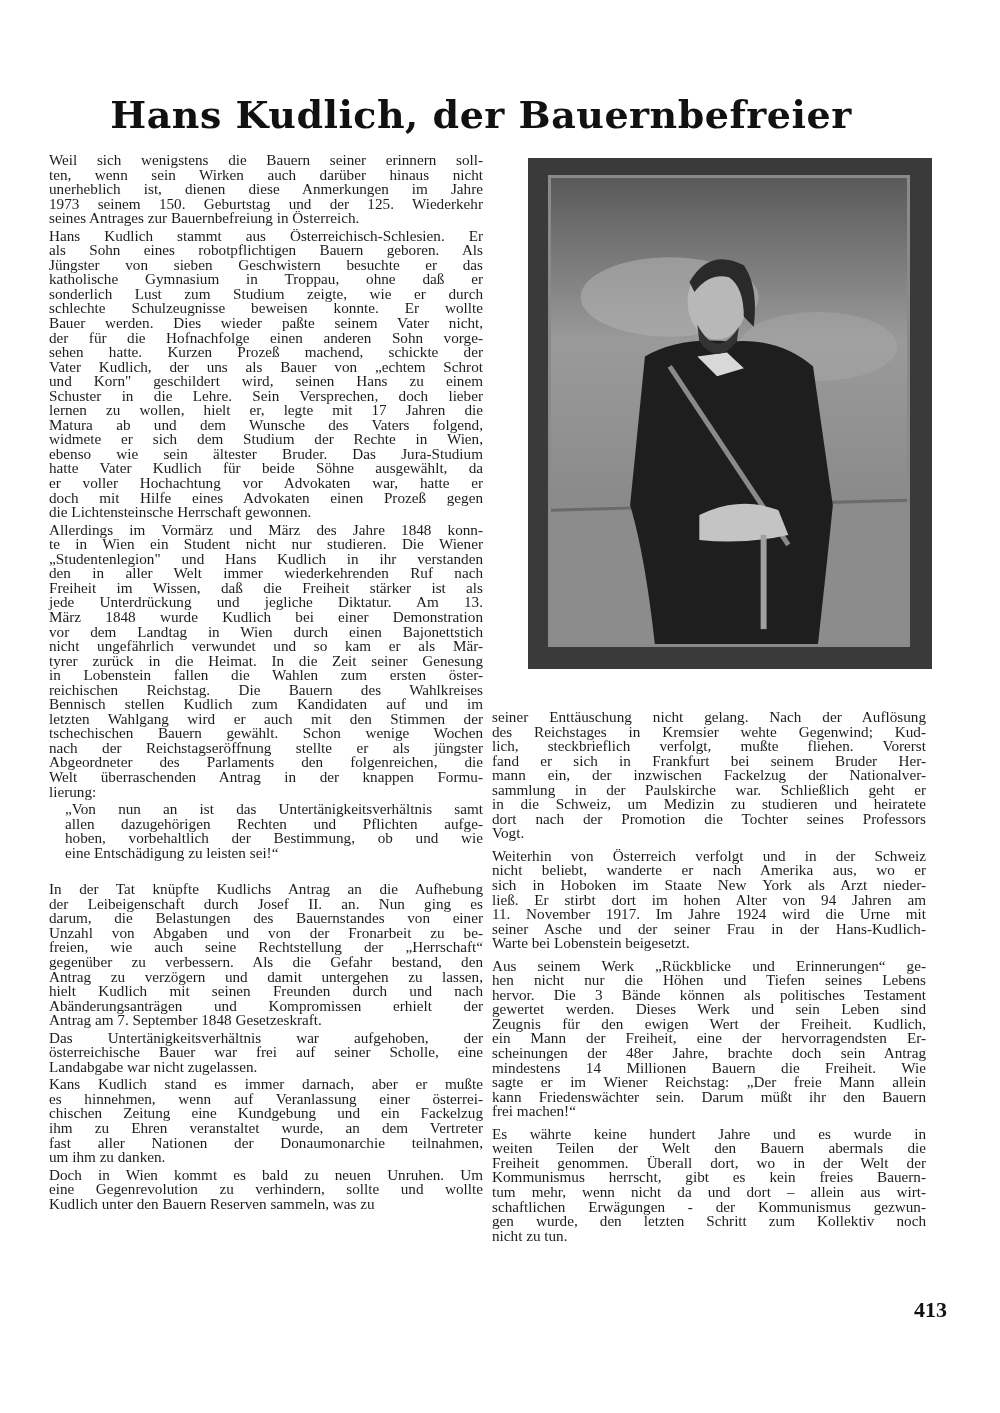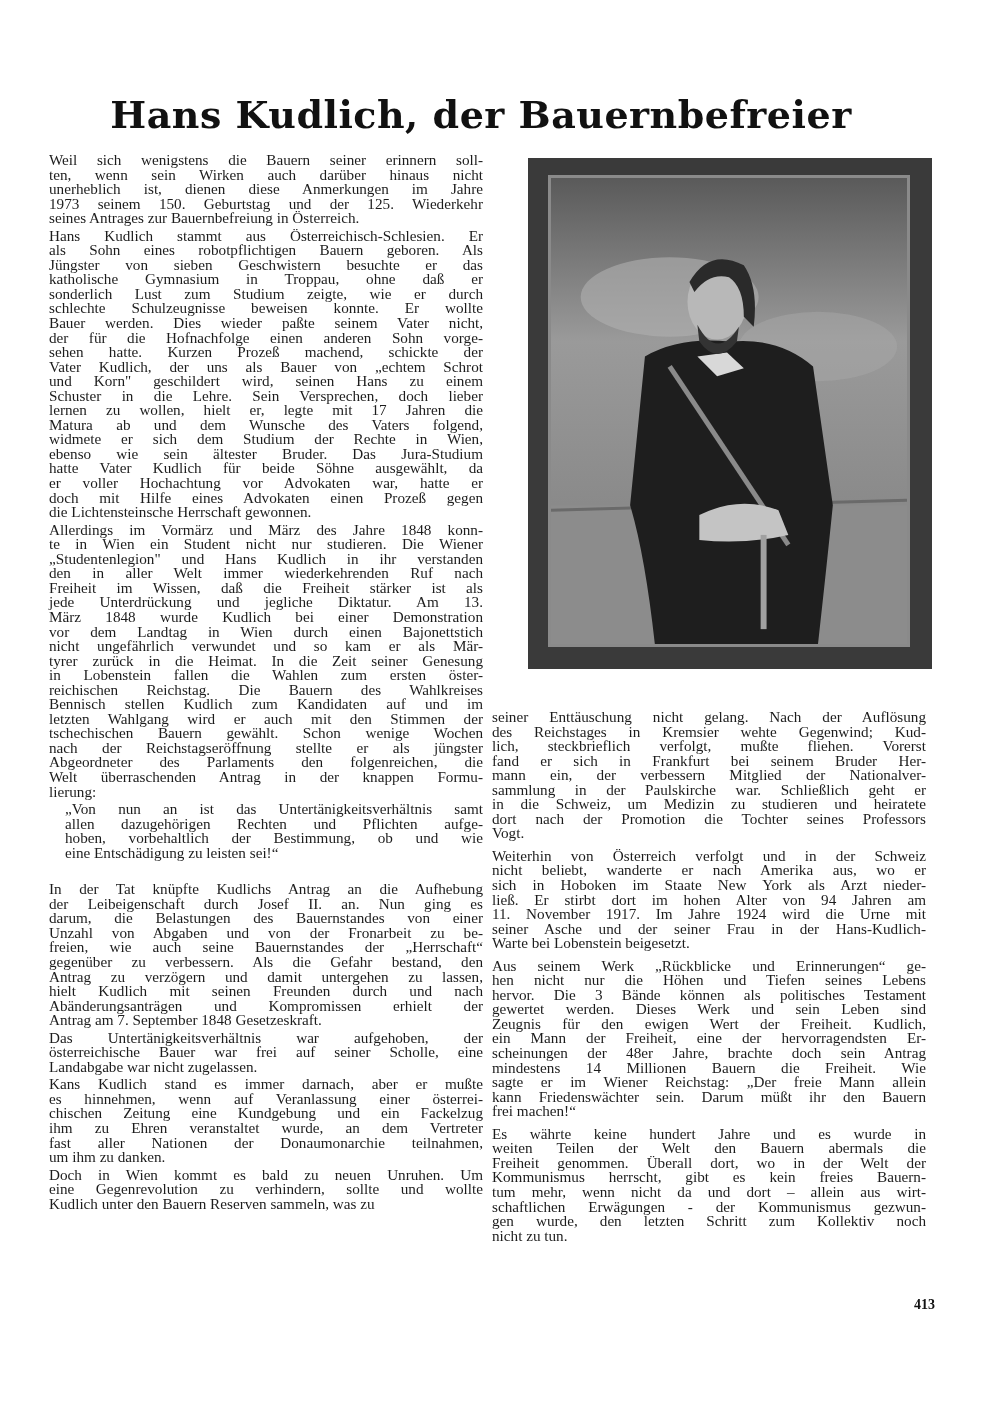--- a/index.html
+++ b/index.html
@@ -162,7 +162,7 @@
       <span class="line">des Reichstages in Kremsier wehte Gegenwind; Kud-</span>
       <span class="line">lich, steckbrieflich verfolgt, mußte fliehen. Vorerst</span>
       <span class="line">fand er sich in Frankfurt bei seinem Bruder Her-</span>
-      <span class="line">mann ein, der verbessern Mitglied der Nationalver-</span>
+      <span class="line">mann ein, der inzwischen Fackelzug der Nationalver-</span>
       <span class="line">sammlung in der Paulskirche war. Schließlich geht er</span>
       <span class="line">in die Schweiz, um Medizin zu studieren und heiratete</span>
       <span class="line">dort nach der Promotion die Tochter seines Professors</span>

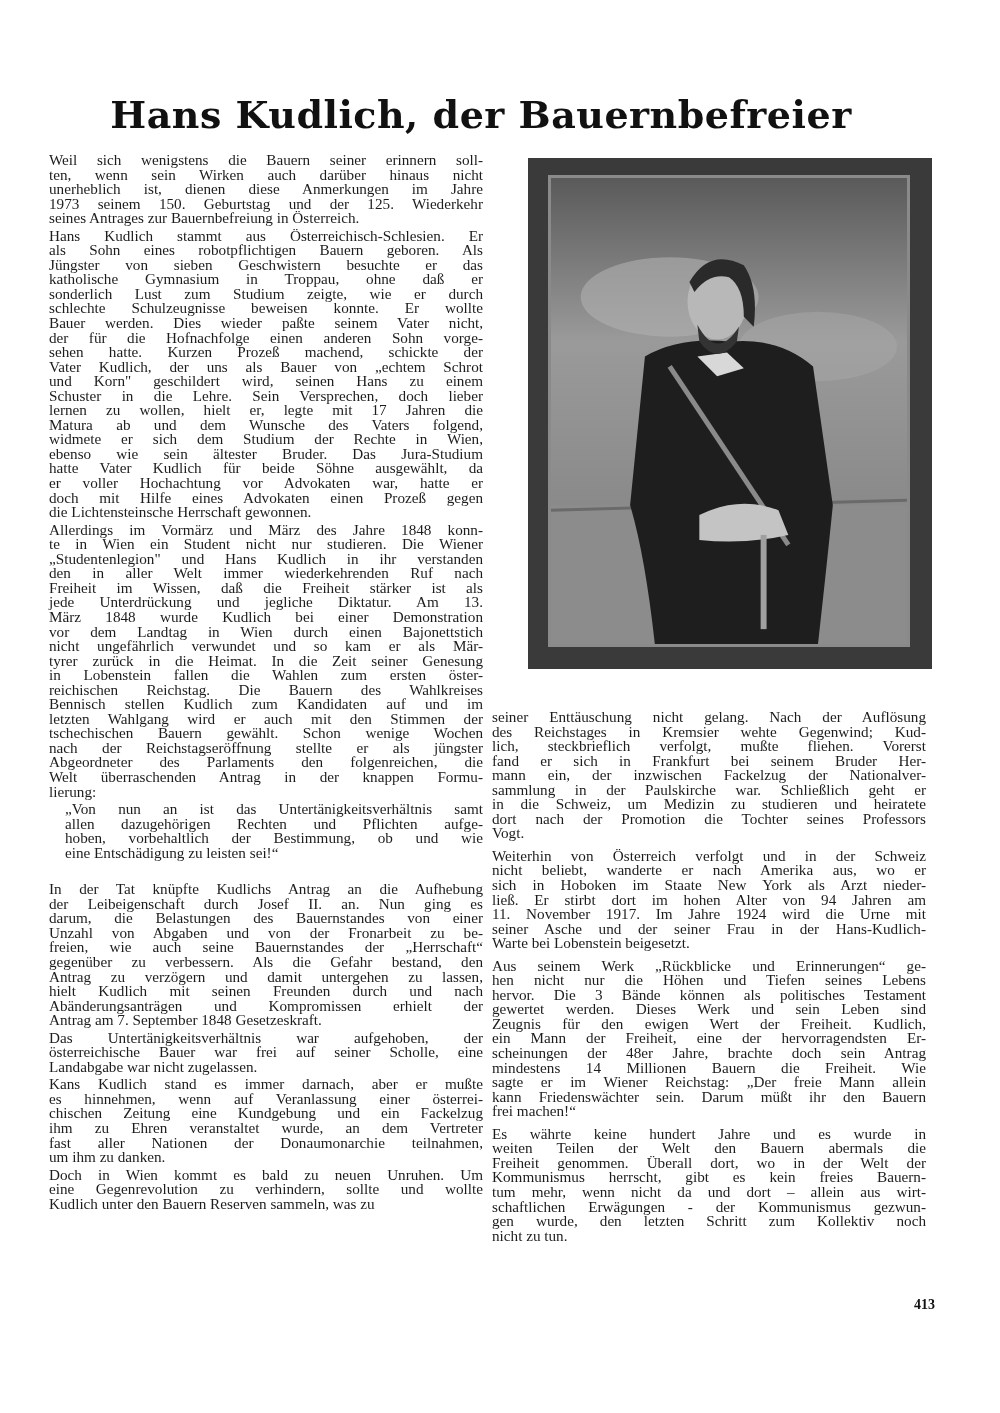--- a/index.html
+++ b/index.html
@@ -101,7 +101,7 @@
       <span class="line">der Leibeigenschaft durch Josef II. an. Nun ging es</span>
       <span class="line">darum, die Belastungen des Bauernstandes von einer</span>
       <span class="line">Unzahl von Abgaben und von der Fronarbeit zu be-</span>
-      <span class="line">freien, wie auch seine Bauernstandes der „Herrschaft“</span>
+      <span class="line">freien, wie auch seine Rechtstellung der „Herrschaft“</span>
       <span class="line">gegenüber zu verbessern. Als die Gefahr bestand, den</span>
       <span class="line">Antrag zu verzögern und damit untergehen zu lassen,</span>
       <span class="line">hielt Kudlich mit seinen Freunden durch und nach</span>

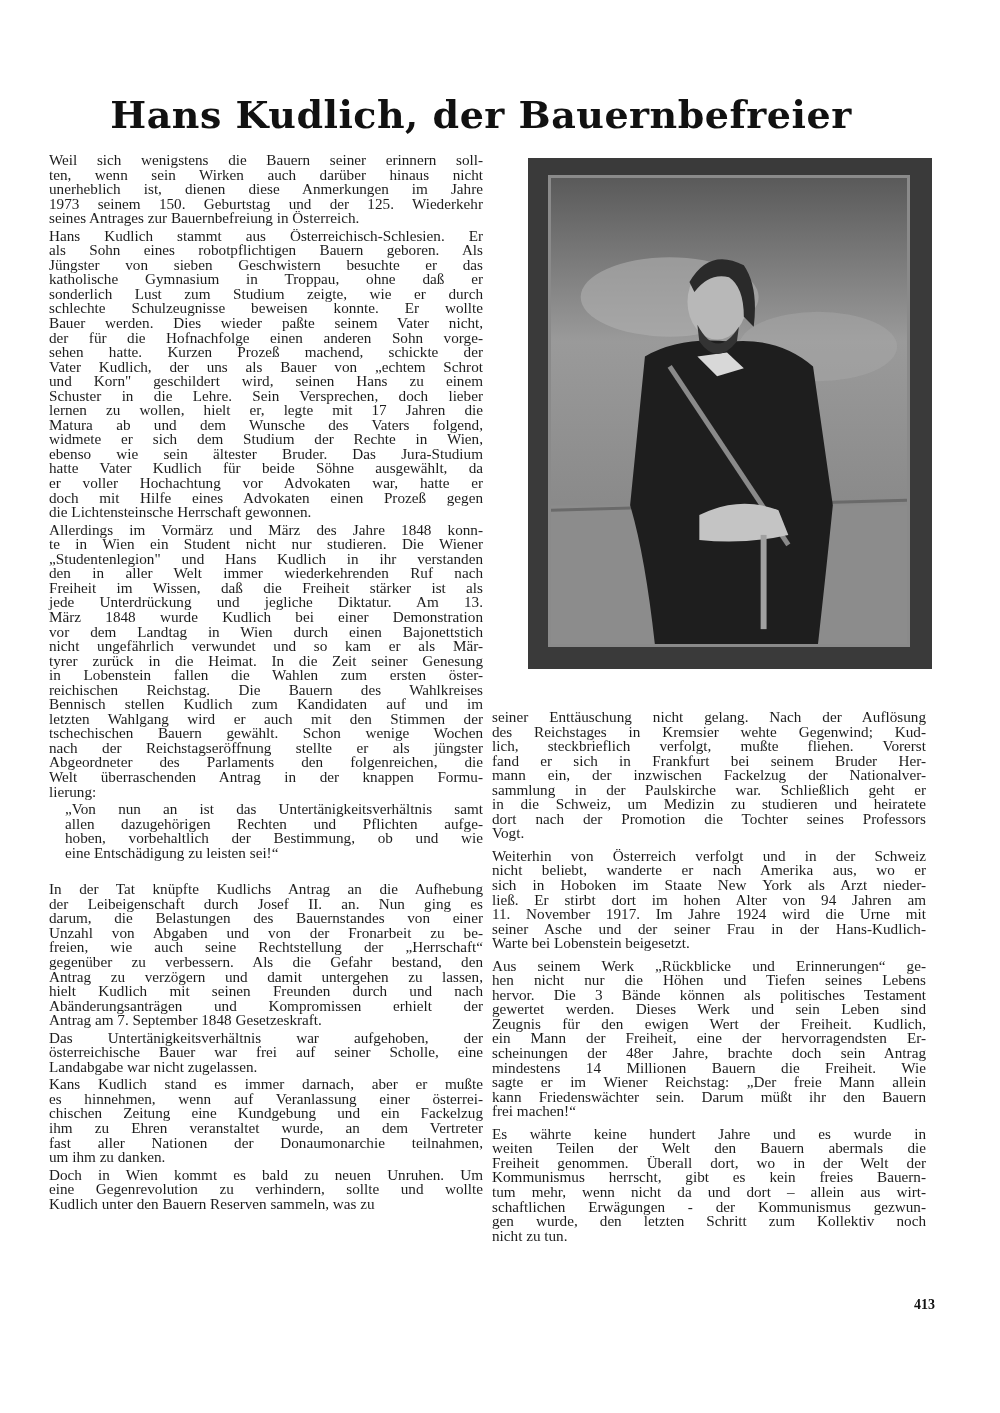--- a/index.html
+++ b/index.html
@@ -31,7 +31,7 @@
   }
   .page-number {
     position:absolute; left:914px; top:1297px; font-family:"Liberation Serif", serif;
-    font-weight:bold; font-size:14px; color:#111;
+    font-weight:bold; font-size:22px; color:#111;
   }
 </style>
 </head>

